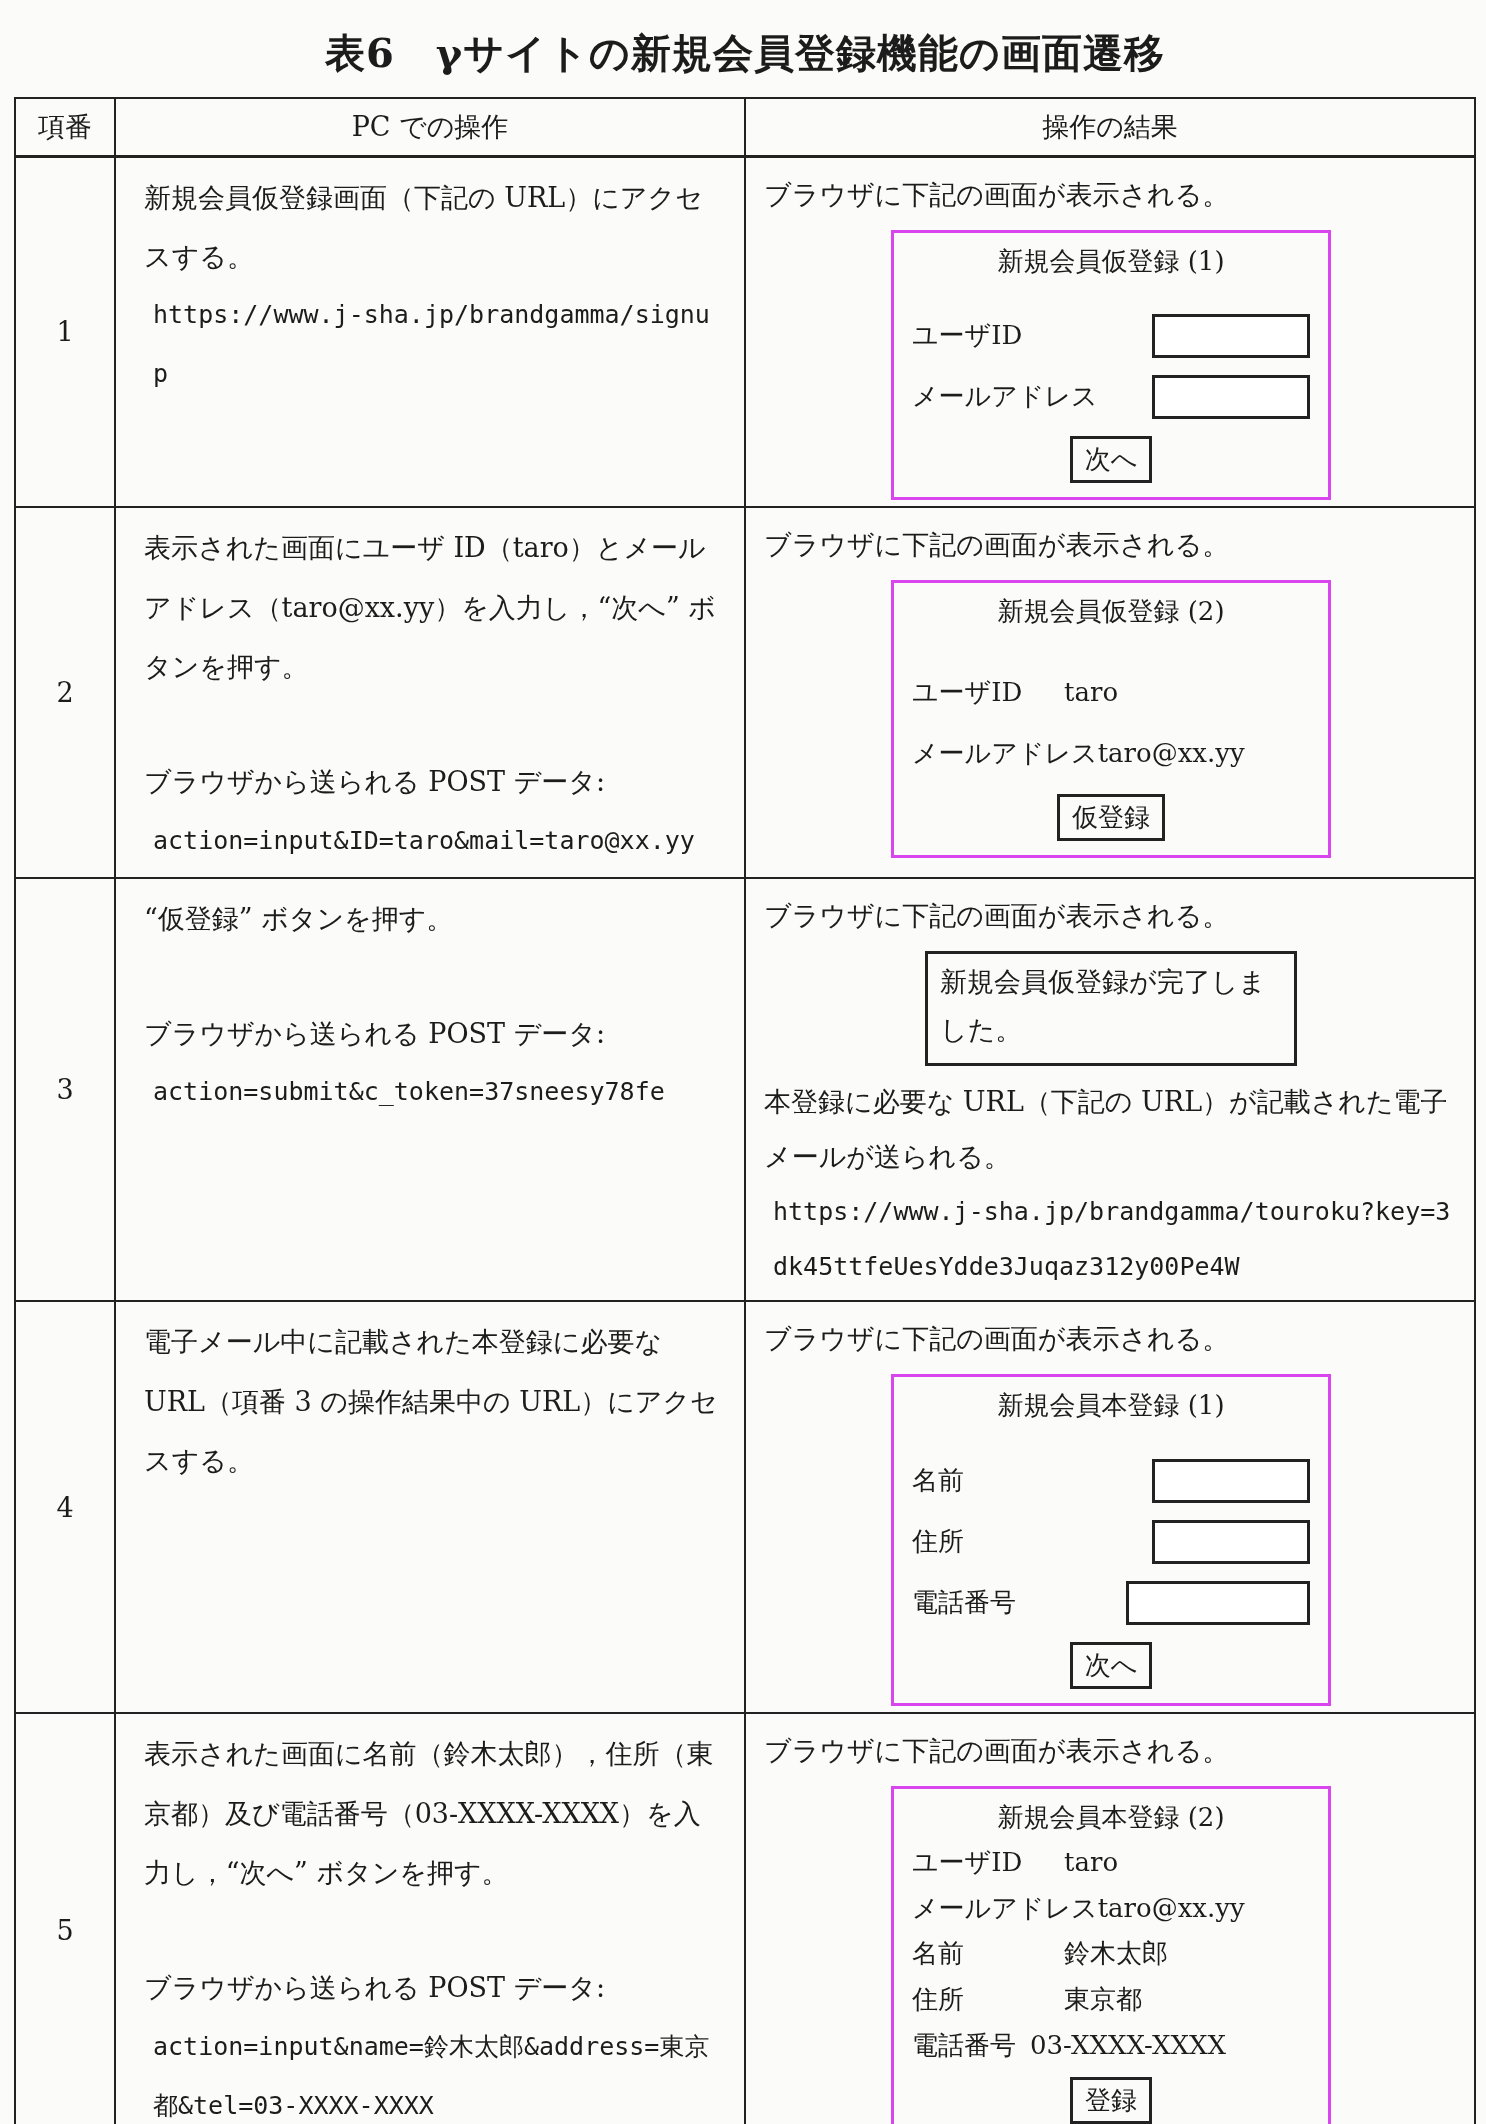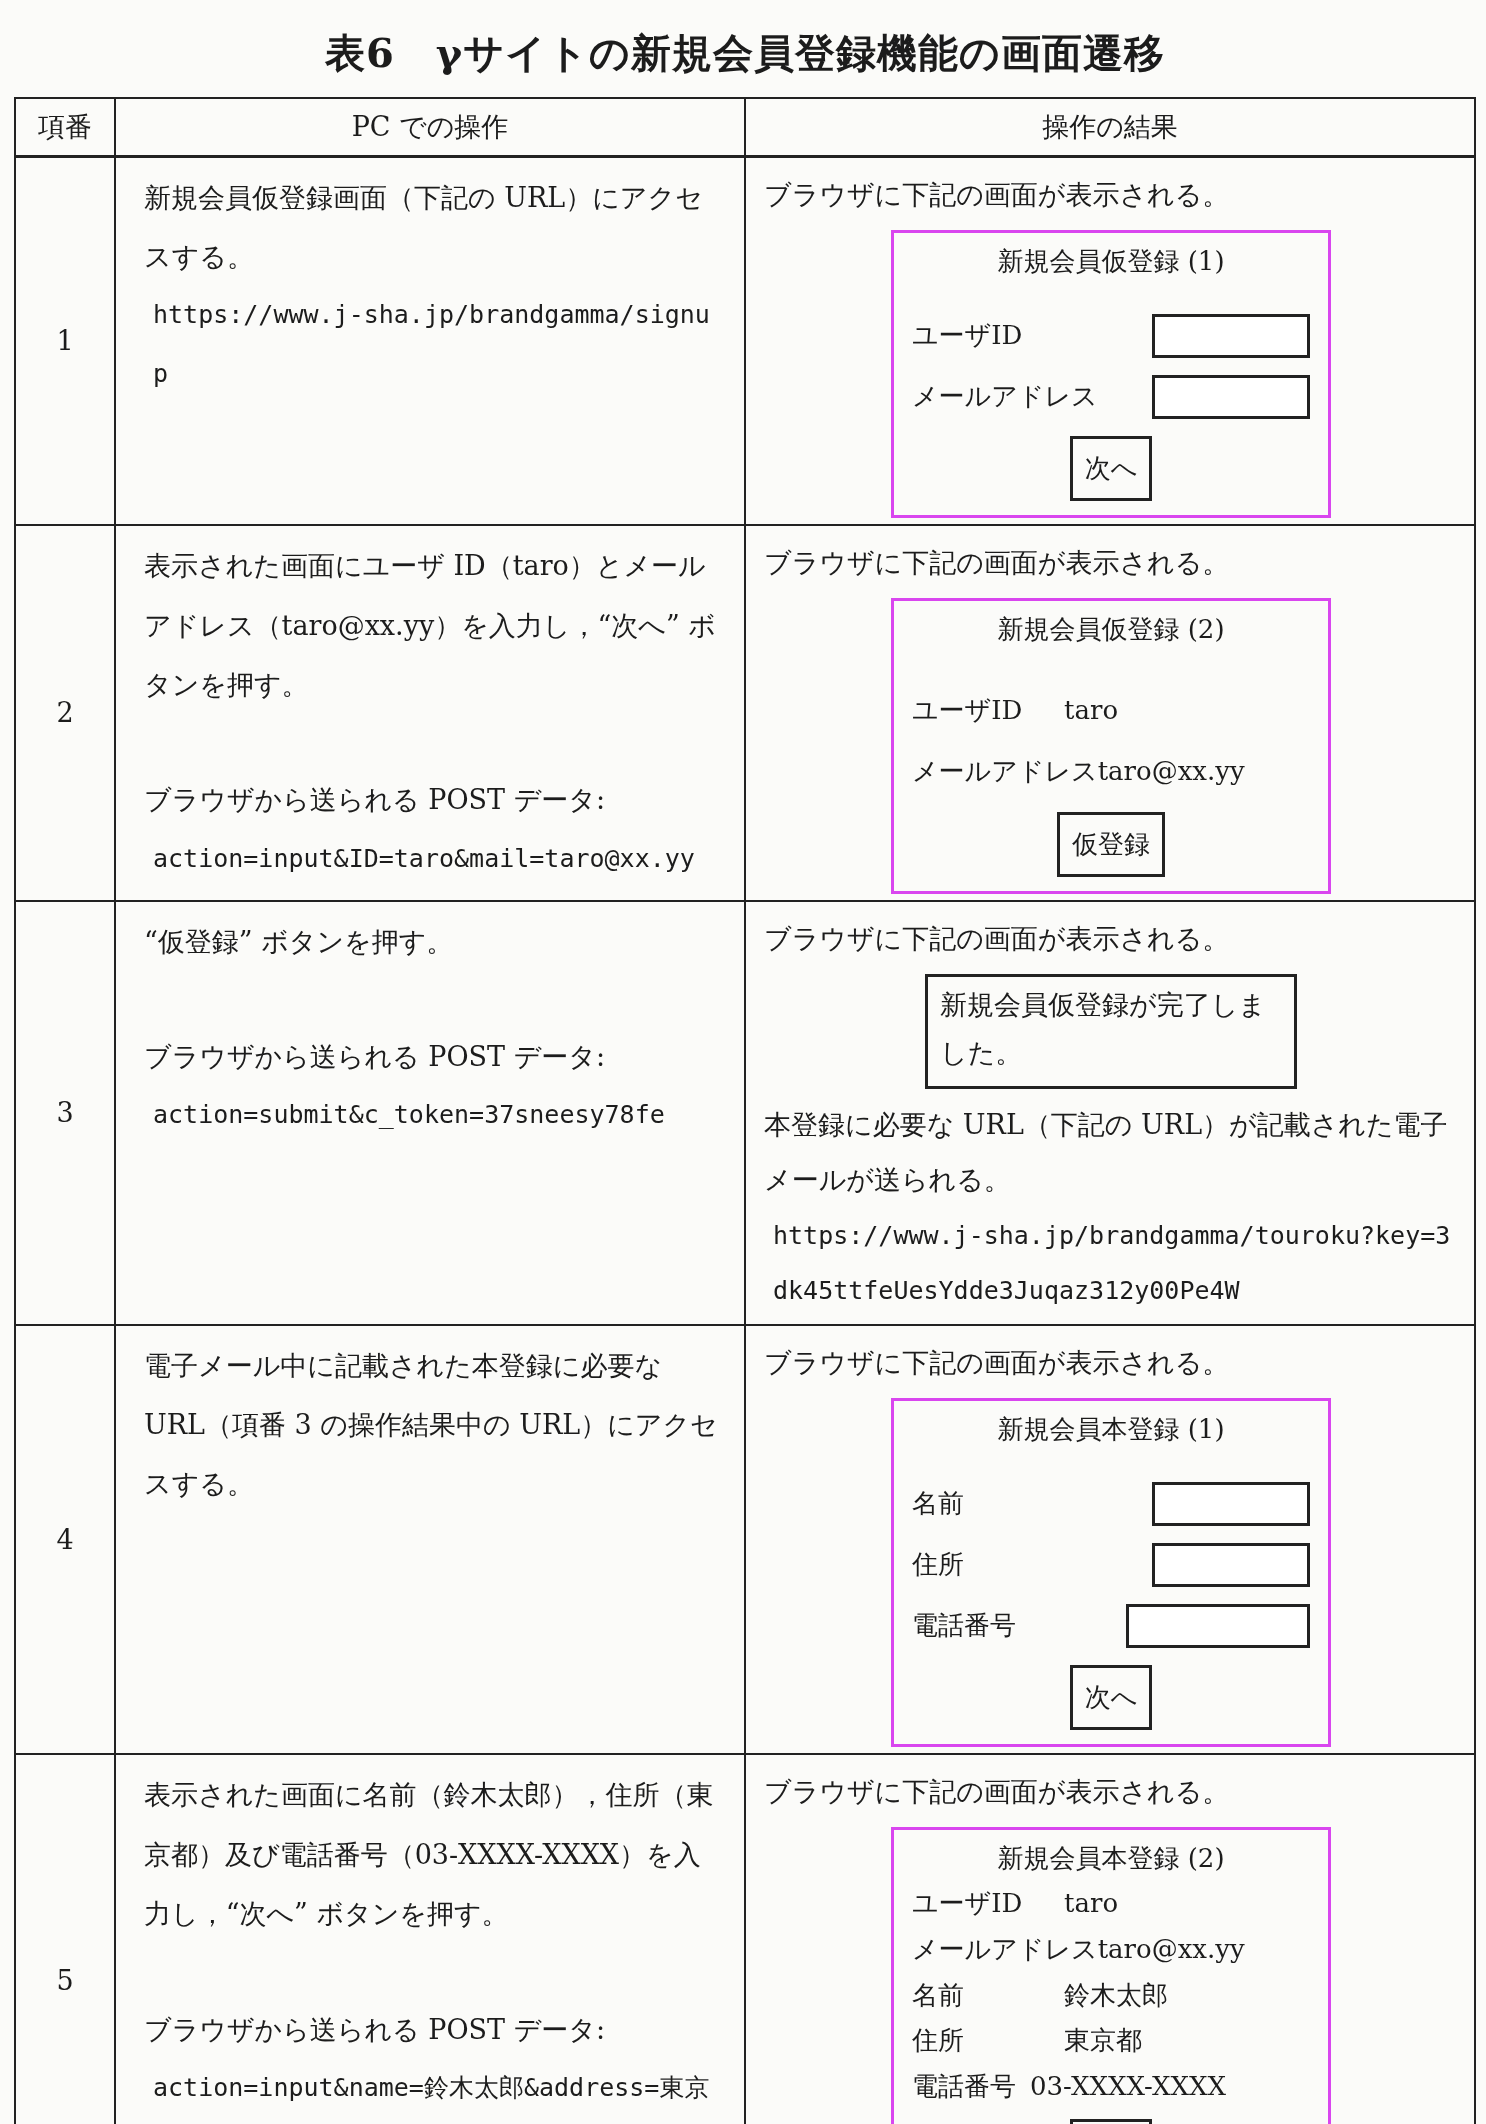--- a/index.html
+++ b/index.html
@@ -26,7 +26,7 @@
   .input-box { width:158px; height:44px; border:3px solid #222; flex:none; background:#fff; }
   .input-box.wide { width:184px; }
   .btn-row { text-align:center; margin-top:17px; }
-  .btn { display:inline-block; border:3px solid #222; font-size:26px; padding:10px 12px; line-height:1.5; background:#fbfbf9; }
+  .btn { display:inline-block; border:3px solid #222; font-size:26px; padding:1px 12px; line-height:1.5; background:#fbfbf9; }
   .i-row { display:flex; font-size:26px; line-height:1.8; margin-top:14px; }
   .i-label { min-width:152px; }
   .screen.compact .i-row { margin-top:2px; line-height:1.68; }

